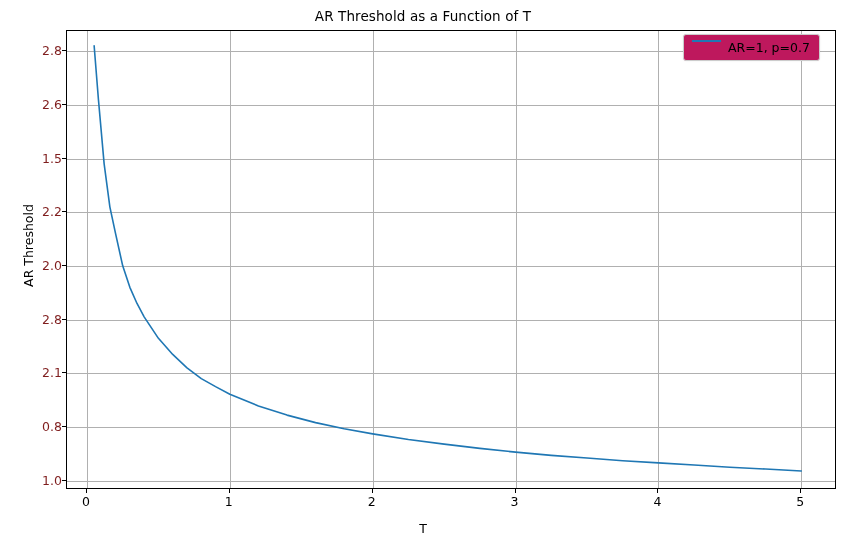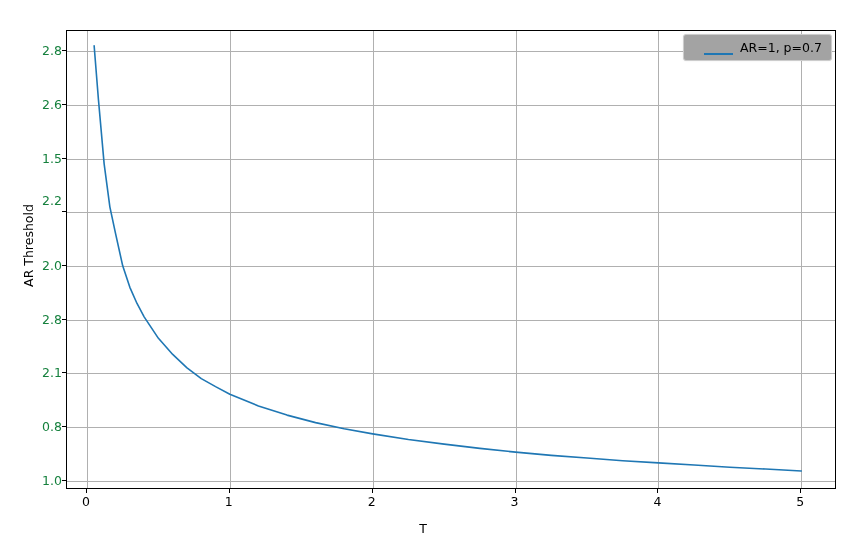--- a/index.html
+++ b/index.html
@@ -148,6 +148,7 @@
 
 <div id="figure">
 
+  <div id="chart-title">AR Threshold as a Function of T</div>
 
   <div id="yaxis-label">AR Threshold</div>
   <div id="xaxis-label">T</div>

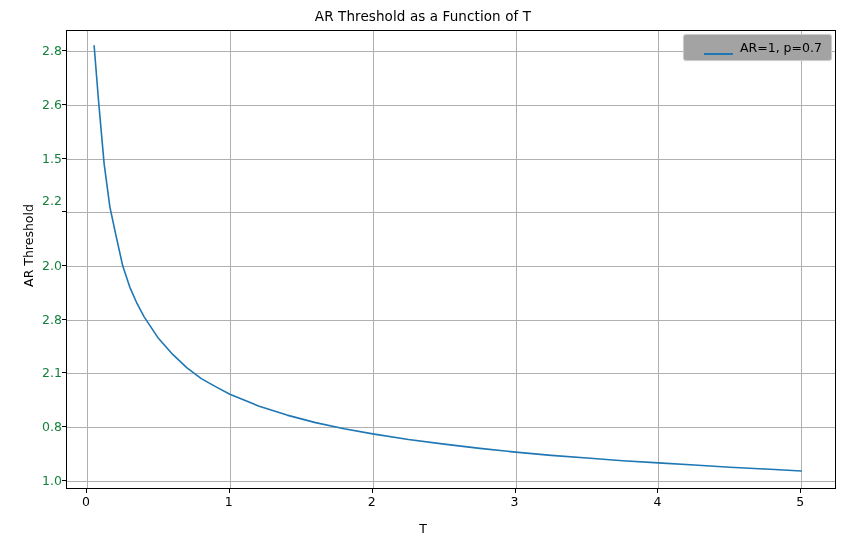--- a/index.html
+++ b/index.html
@@ -68,7 +68,7 @@
     width: 44px;
     text-align: right;
     font-size: 12.5px;
-    color: #15803d;
+    color: #7f1d1d;
     transform: translateY(-50%);
   }
   .ytick-mark {

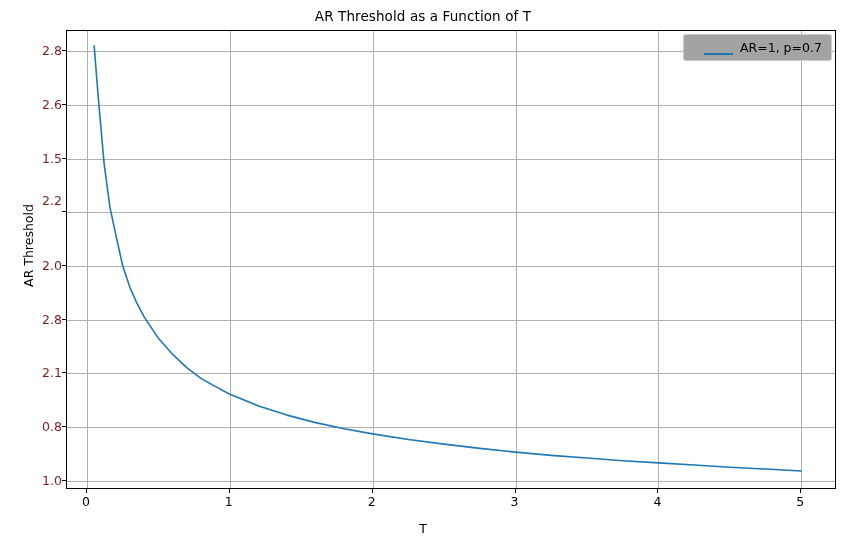--- a/index.html
+++ b/index.html
@@ -123,10 +123,10 @@
     left: 683px;
     top: 34px;
     display: flex;
-    align-items: flex-end;
+    align-items: flex-start;
     gap: 7px;
-    padding: 5px 9px 5px 20px;
-    background: #a3a3a3;
+    padding: 5px 9px 5px 8px;
+    background: #be185d;
     border: 1px solid #cccccc;
     border-radius: 3px;
     box-shadow: 0 0 2px rgba(0,0,0,0.08);

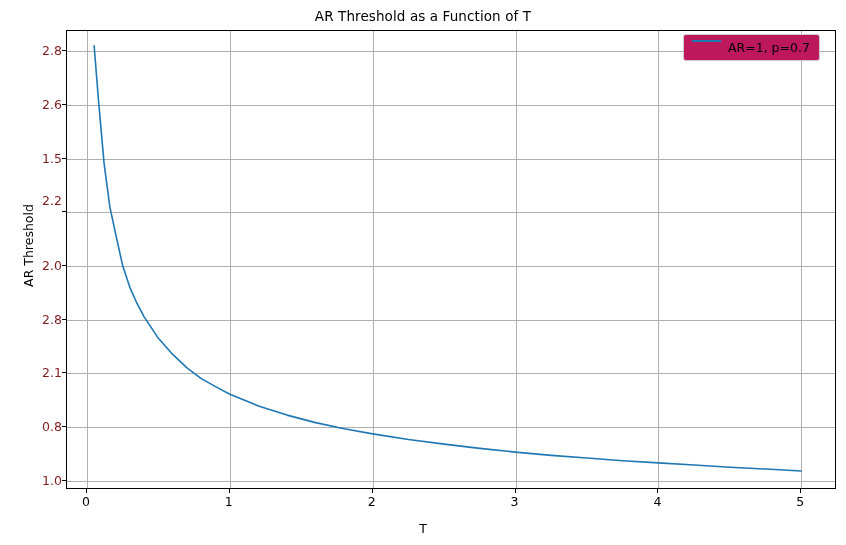--- a/index.html
+++ b/index.html
@@ -159,7 +159,7 @@
       <div class="ytick-label" style="top: 372.237px;">2.1</div>
       <div class="ytick-label" style="top: 318.553px;">2.8</div>
       <div class="ytick-label" style="top: 264.868px;">2.0</div>
-      <div class="ytick-label" style="top: 200px;">2.2</div>
+      <div class="ytick-label" style="top: 211px;">2.2</div>
       <div class="ytick-label" style="top: 157.5px;">1.5</div>
       <div class="ytick-label" style="top: 103.816px;">2.6</div>
       <div class="ytick-label" style="top: 50.1316px;">2.8</div>

